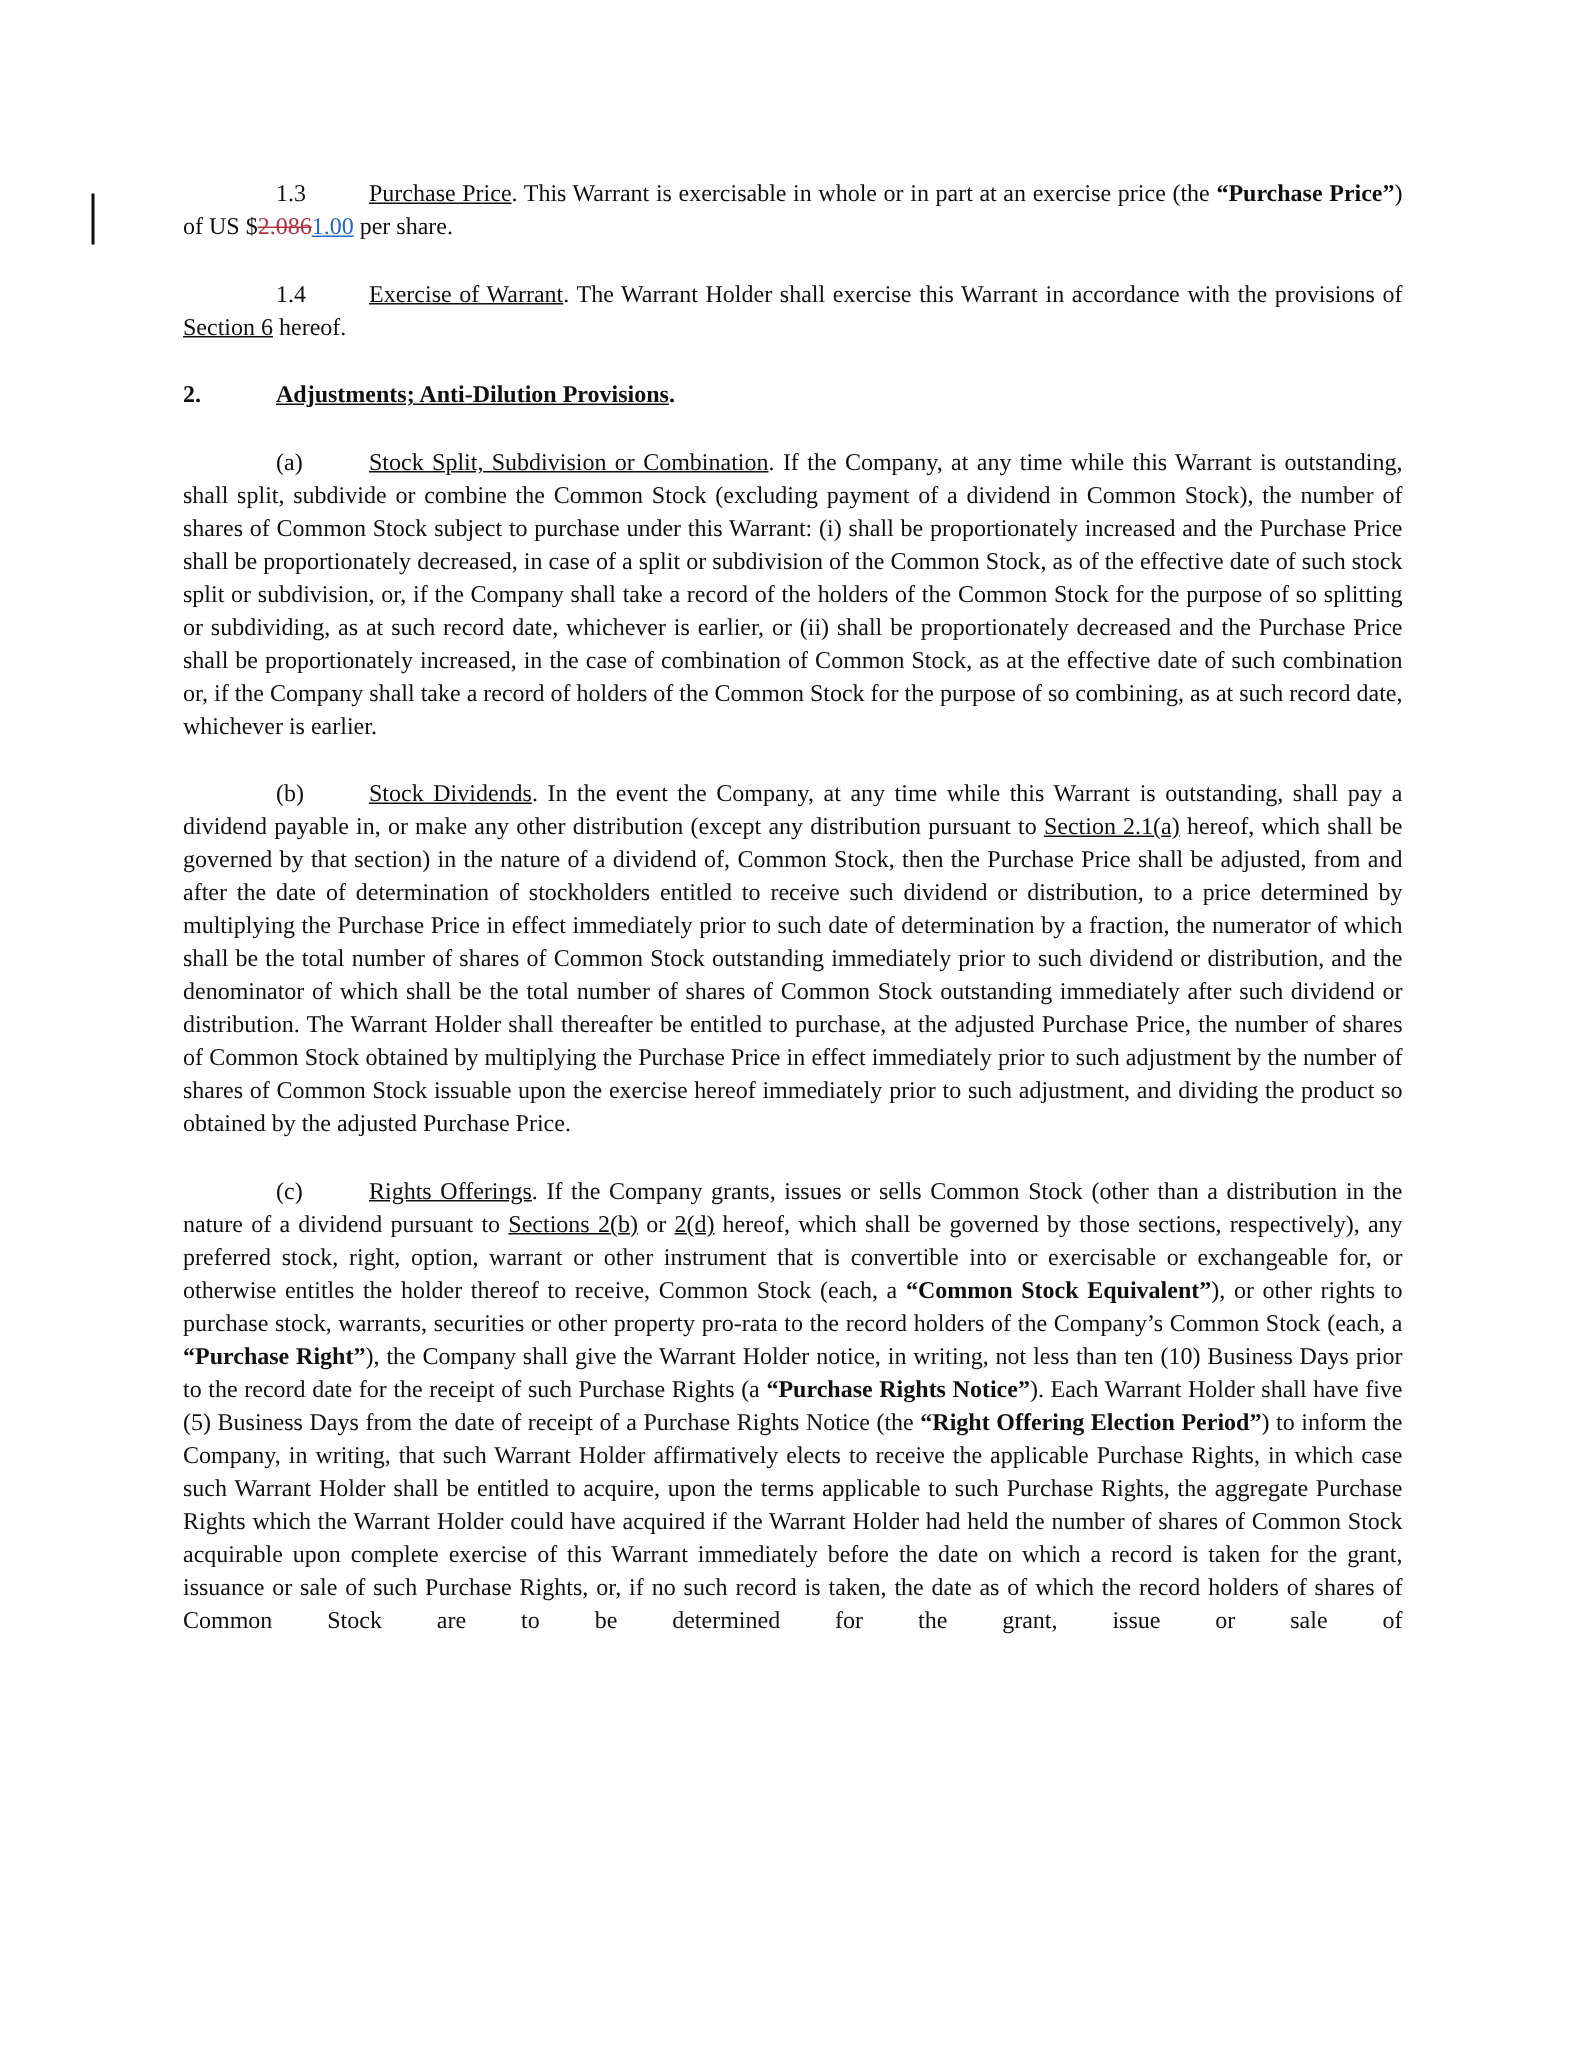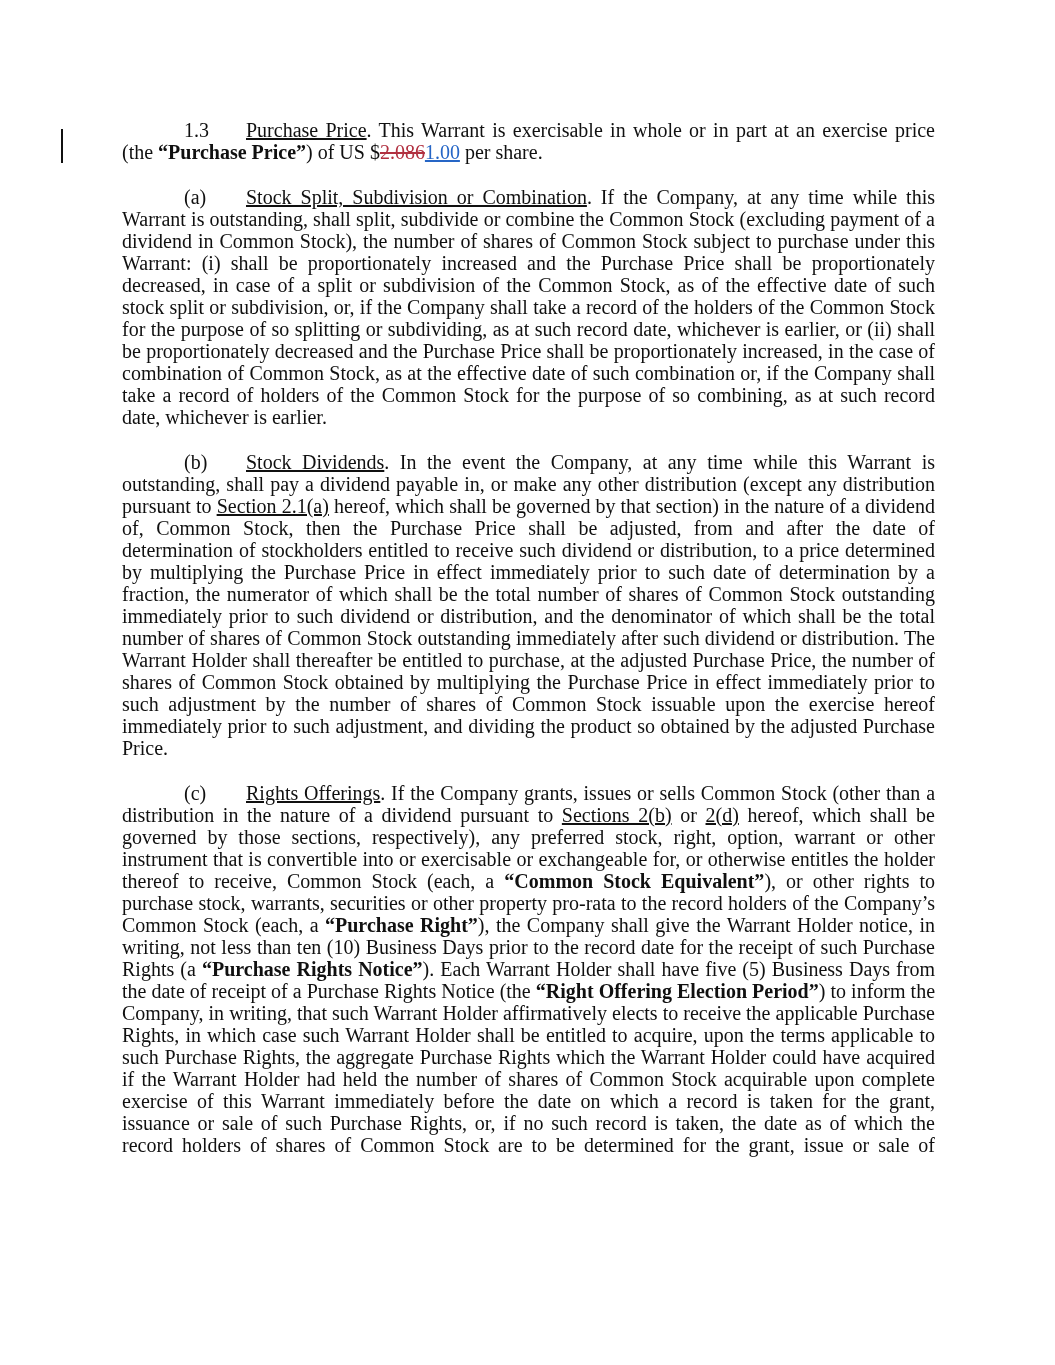--- a/index.html
+++ b/index.html
@@ -25,7 +25,7 @@
     left: 122px;
     top: 119px;
     width: 813px;
-    font-size: 20px;
+    font-size: 16px;
     line-height: 22px;
   }
   .para {

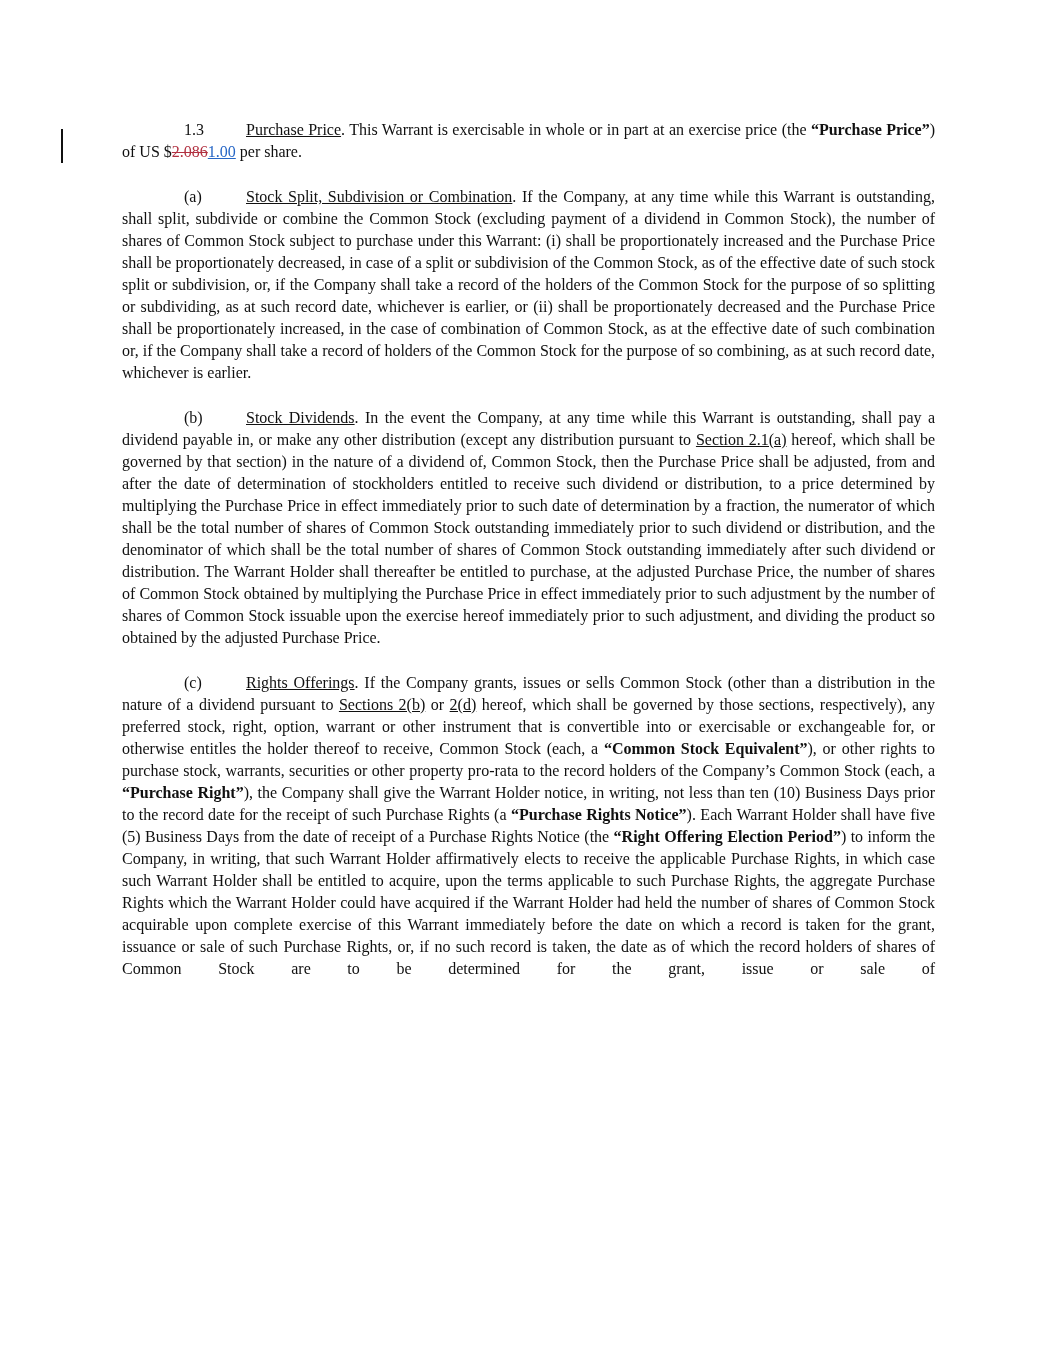--- a/index.html
+++ b/index.html
@@ -67,6 +67,7 @@
   <div class="change-bar"></div>
   <div class="text-block" id="doc-body">
       <div class="para"><span class="seg label">1.3</span><span class="seg u">Purchase Price</span><span class="seg">.  This Warrant is exercisable in whole or in part at an exercise price (the </span><span class="seg bold">“Purchase Price”</span><span class="seg">) of US $</span><span class="seg del">2.086</span><span class="seg ins">1.00</span><span class="seg"> per share.</span></div>
+      <div class="para"><span class="seg label">1.4</span><span class="seg u">Exercise of Warrant</span><span class="seg">.  The Warrant Holder shall exercise this Warrant in accordance with the provisions of </span><span class="seg u">Section 6</span><span class="seg"> hereof.</span></div>
       <div class="para"><span class="seg label">(a)</span><span class="seg u">Stock Split, Subdivision or Combination</span><span class="seg">.  If the Company, at any time while this Warrant is outstanding, shall split, subdivide or combine the Common Stock (excluding payment of a dividend in Common Stock), the number of shares of Common Stock subject to purchase under this Warrant: (i) shall be proportionately increased and the Purchase Price shall be proportionately decreased, in case of a split or subdivision of the Common Stock, as of the effective date of such stock split or subdivision, or, if the Company shall take a record of the holders of the Common Stock for the purpose of so splitting or subdividing, as at such record date, whichever is earlier, or (ii) shall be proportionately decreased and the Purchase Price shall be proportionately increased, in the case of combination of Common Stock, as at the effective date of such combination or, if the Company shall take a record of holders of the Common Stock for the purpose of so combining, as at such record date, whichever is earlier.</span></div>
       <div class="para"><span class="seg label">(b)</span><span class="seg u">Stock Dividends</span><span class="seg">.  In the event the Company, at any time while this Warrant is outstanding, shall pay a dividend payable in, or make any other distribution (except any distribution pursuant to </span><span class="seg u">Section 2.1(a)</span><span class="seg"> hereof, which shall be governed by that section) in the nature of a dividend of, Common Stock, then the Purchase Price shall be adjusted, from and after the date of determination of stockholders entitled to receive such dividend or distribution, to a price determined by multiplying the Purchase Price in effect immediately prior to such date of determination by a fraction, the numerator of which shall be the total number of shares of Common Stock outstanding immediately prior to such dividend or distribution, and the denominator of which shall be the total number of shares of Common Stock outstanding immediately after such dividend or distribution.  The Warrant Holder shall thereafter be entitled to purchase, at the adjusted Purchase Price, the number of shares of Common Stock obtained by multiplying the Purchase Price in effect immediately prior to such adjustment by the number of shares of Common Stock issuable upon the exercise hereof immediately prior to such adjustment, and dividing the product so obtained by the adjusted Purchase Price.</span></div>
       <div class="para justify-last"><span class="seg label">(c)</span><span class="seg u">Rights Offerings</span><span class="seg">.  If the Company grants, issues or sells Common Stock (other than a distribution in the nature of a dividend pursuant to </span><span class="seg u">Sections 2(b)</span><span class="seg"> or </span><span class="seg u">2(d)</span><span class="seg"> hereof, which shall be governed by those sections, respectively), any preferred stock, right, option, warrant or other instrument that is convertible into or exercisable or exchangeable for, or otherwise entitles the holder thereof to receive, Common Stock (each, a </span><span class="seg bold">“Common Stock Equivalent”</span><span class="seg">), or other rights to purchase stock, warrants, securities or other property pro-rata to the record holders of the Company’s Common Stock (each, a </span><span class="seg bold">“Purchase Right”</span><span class="seg">), the Company shall give the Warrant Holder notice, in writing, not less than ten (10) Business Days prior to the record date for the receipt of such Purchase Rights (a </span><span class="seg bold">“Purchase Rights Notice”</span><span class="seg">).  Each Warrant Holder shall have five (5) Business Days from the date of receipt of a Purchase Rights Notice (the </span><span class="seg bold">“Right Offering Election Period”</span><span class="seg">) to inform the Company, in writing, that such Warrant Holder affirmatively elects to receive the applicable Purchase Rights, in which case such Warrant Holder shall be entitled to acquire, upon the terms applicable to such Purchase Rights, the aggregate Purchase Rights which the Warrant Holder could have acquired if the Warrant Holder had held the number of shares of Common Stock acquirable upon complete exercise of this Warrant immediately before the date on which a record is taken for the grant, issuance or sale of such Purchase Rights, or, if no such record is taken, the date as of which the record holders of shares of Common Stock are to be determined for the grant, issue or sale of</span></div>

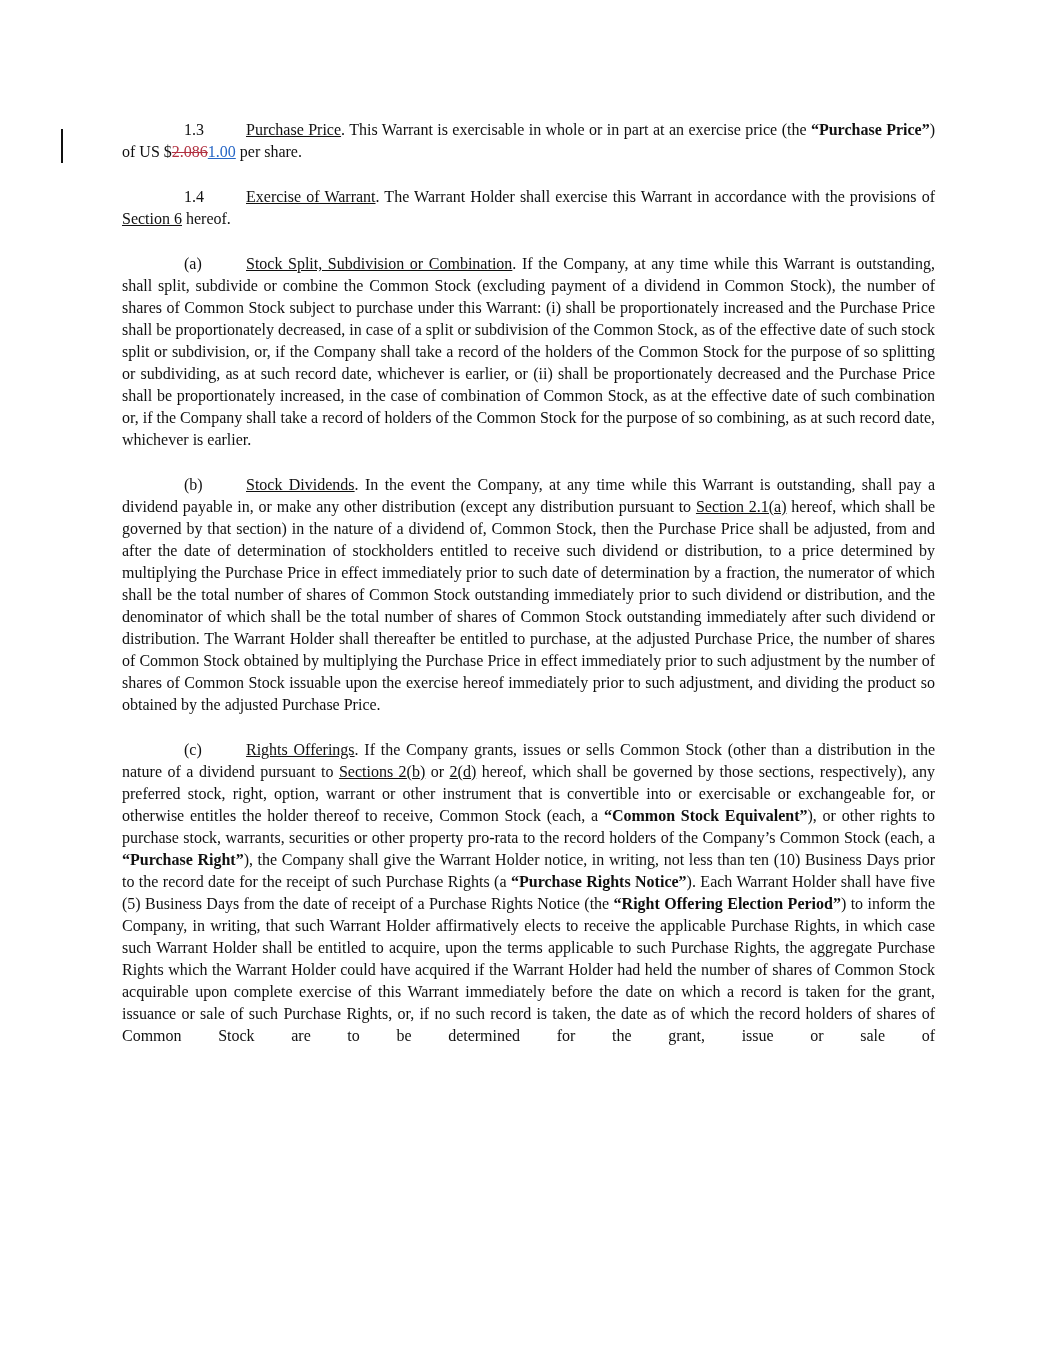--- a/index.html
+++ b/index.html
@@ -68,6 +68,7 @@
   <div class="text-block" id="doc-body">
       <div class="para"><span class="seg label">1.3</span><span class="seg u">Purchase Price</span><span class="seg">.  This Warrant is exercisable in whole or in part at an exercise price (the </span><span class="seg bold">“Purchase Price”</span><span class="seg">) of US $</span><span class="seg del">2.086</span><span class="seg ins">1.00</span><span class="seg"> per share.</span></div>
       <div class="para"><span class="seg label">1.4</span><span class="seg u">Exercise of Warrant</span><span class="seg">.  The Warrant Holder shall exercise this Warrant in accordance with the provisions of </span><span class="seg u">Section 6</span><span class="seg"> hereof.</span></div>
+      <div class="para no-indent"><span class="seg label bold">2.</span><span class="seg bold u">Adjustments; Anti-Dilution Provisions</span><span class="seg bold">.</span></div>
       <div class="para"><span class="seg label">(a)</span><span class="seg u">Stock Split, Subdivision or Combination</span><span class="seg">.  If the Company, at any time while this Warrant is outstanding, shall split, subdivide or combine the Common Stock (excluding payment of a dividend in Common Stock), the number of shares of Common Stock subject to purchase under this Warrant: (i) shall be proportionately increased and the Purchase Price shall be proportionately decreased, in case of a split or subdivision of the Common Stock, as of the effective date of such stock split or subdivision, or, if the Company shall take a record of the holders of the Common Stock for the purpose of so splitting or subdividing, as at such record date, whichever is earlier, or (ii) shall be proportionately decreased and the Purchase Price shall be proportionately increased, in the case of combination of Common Stock, as at the effective date of such combination or, if the Company shall take a record of holders of the Common Stock for the purpose of so combining, as at such record date, whichever is earlier.</span></div>
       <div class="para"><span class="seg label">(b)</span><span class="seg u">Stock Dividends</span><span class="seg">.  In the event the Company, at any time while this Warrant is outstanding, shall pay a dividend payable in, or make any other distribution (except any distribution pursuant to </span><span class="seg u">Section 2.1(a)</span><span class="seg"> hereof, which shall be governed by that section) in the nature of a dividend of, Common Stock, then the Purchase Price shall be adjusted, from and after the date of determination of stockholders entitled to receive such dividend or distribution, to a price determined by multiplying the Purchase Price in effect immediately prior to such date of determination by a fraction, the numerator of which shall be the total number of shares of Common Stock outstanding immediately prior to such dividend or distribution, and the denominator of which shall be the total number of shares of Common Stock outstanding immediately after such dividend or distribution.  The Warrant Holder shall thereafter be entitled to purchase, at the adjusted Purchase Price, the number of shares of Common Stock obtained by multiplying the Purchase Price in effect immediately prior to such adjustment by the number of shares of Common Stock issuable upon the exercise hereof immediately prior to such adjustment, and dividing the product so obtained by the adjusted Purchase Price.</span></div>
       <div class="para justify-last"><span class="seg label">(c)</span><span class="seg u">Rights Offerings</span><span class="seg">.  If the Company grants, issues or sells Common Stock (other than a distribution in the nature of a dividend pursuant to </span><span class="seg u">Sections 2(b)</span><span class="seg"> or </span><span class="seg u">2(d)</span><span class="seg"> hereof, which shall be governed by those sections, respectively), any preferred stock, right, option, warrant or other instrument that is convertible into or exercisable or exchangeable for, or otherwise entitles the holder thereof to receive, Common Stock (each, a </span><span class="seg bold">“Common Stock Equivalent”</span><span class="seg">), or other rights to purchase stock, warrants, securities or other property pro-rata to the record holders of the Company’s Common Stock (each, a </span><span class="seg bold">“Purchase Right”</span><span class="seg">), the Company shall give the Warrant Holder notice, in writing, not less than ten (10) Business Days prior to the record date for the receipt of such Purchase Rights (a </span><span class="seg bold">“Purchase Rights Notice”</span><span class="seg">).  Each Warrant Holder shall have five (5) Business Days from the date of receipt of a Purchase Rights Notice (the </span><span class="seg bold">“Right Offering Election Period”</span><span class="seg">) to inform the Company, in writing, that such Warrant Holder affirmatively elects to receive the applicable Purchase Rights, in which case such Warrant Holder shall be entitled to acquire, upon the terms applicable to such Purchase Rights, the aggregate Purchase Rights which the Warrant Holder could have acquired if the Warrant Holder had held the number of shares of Common Stock acquirable upon complete exercise of this Warrant immediately before the date on which a record is taken for the grant, issuance or sale of such Purchase Rights, or, if no such record is taken, the date as of which the record holders of shares of Common Stock are to be determined for the grant, issue or sale of</span></div>

